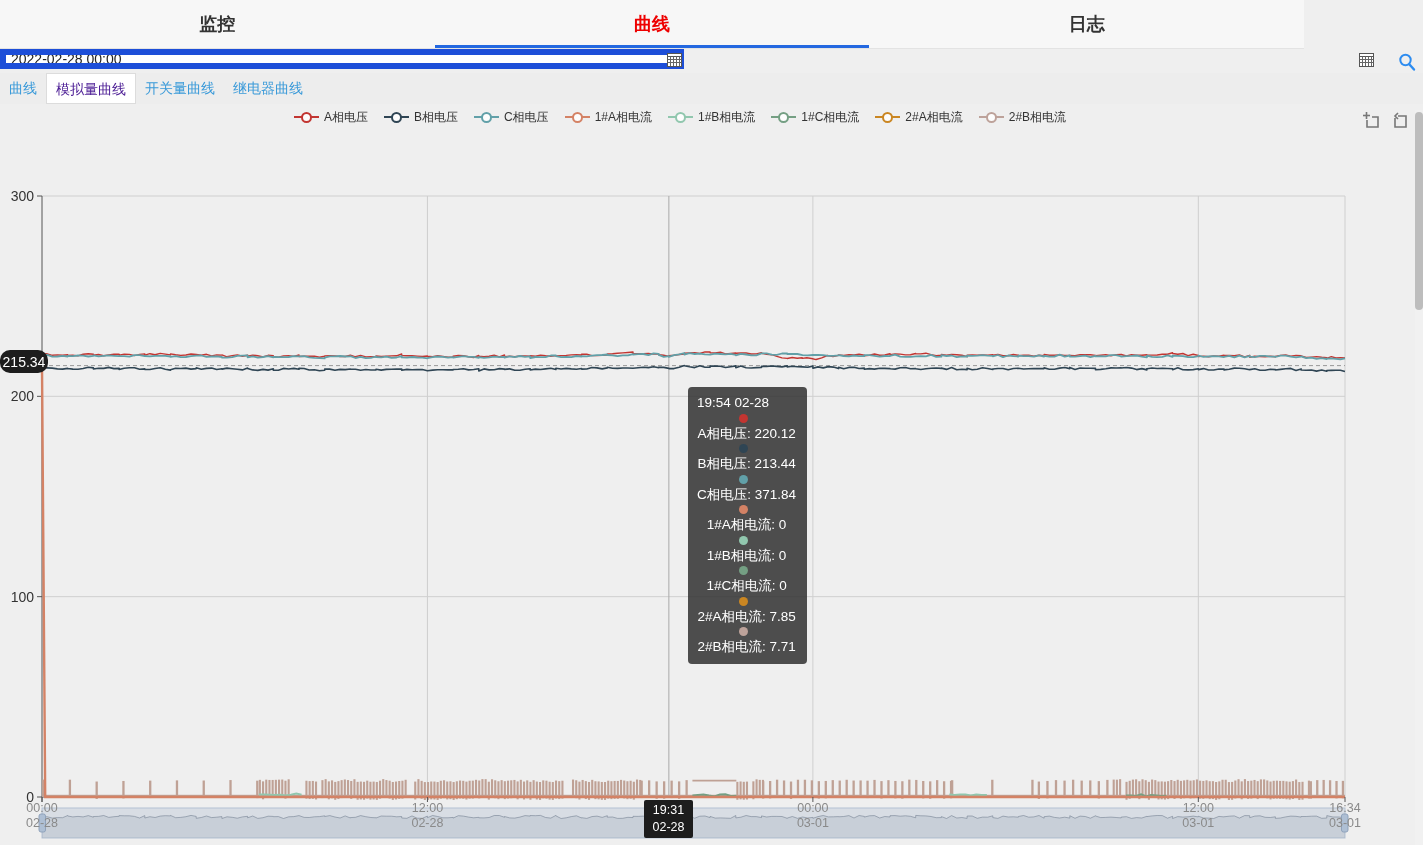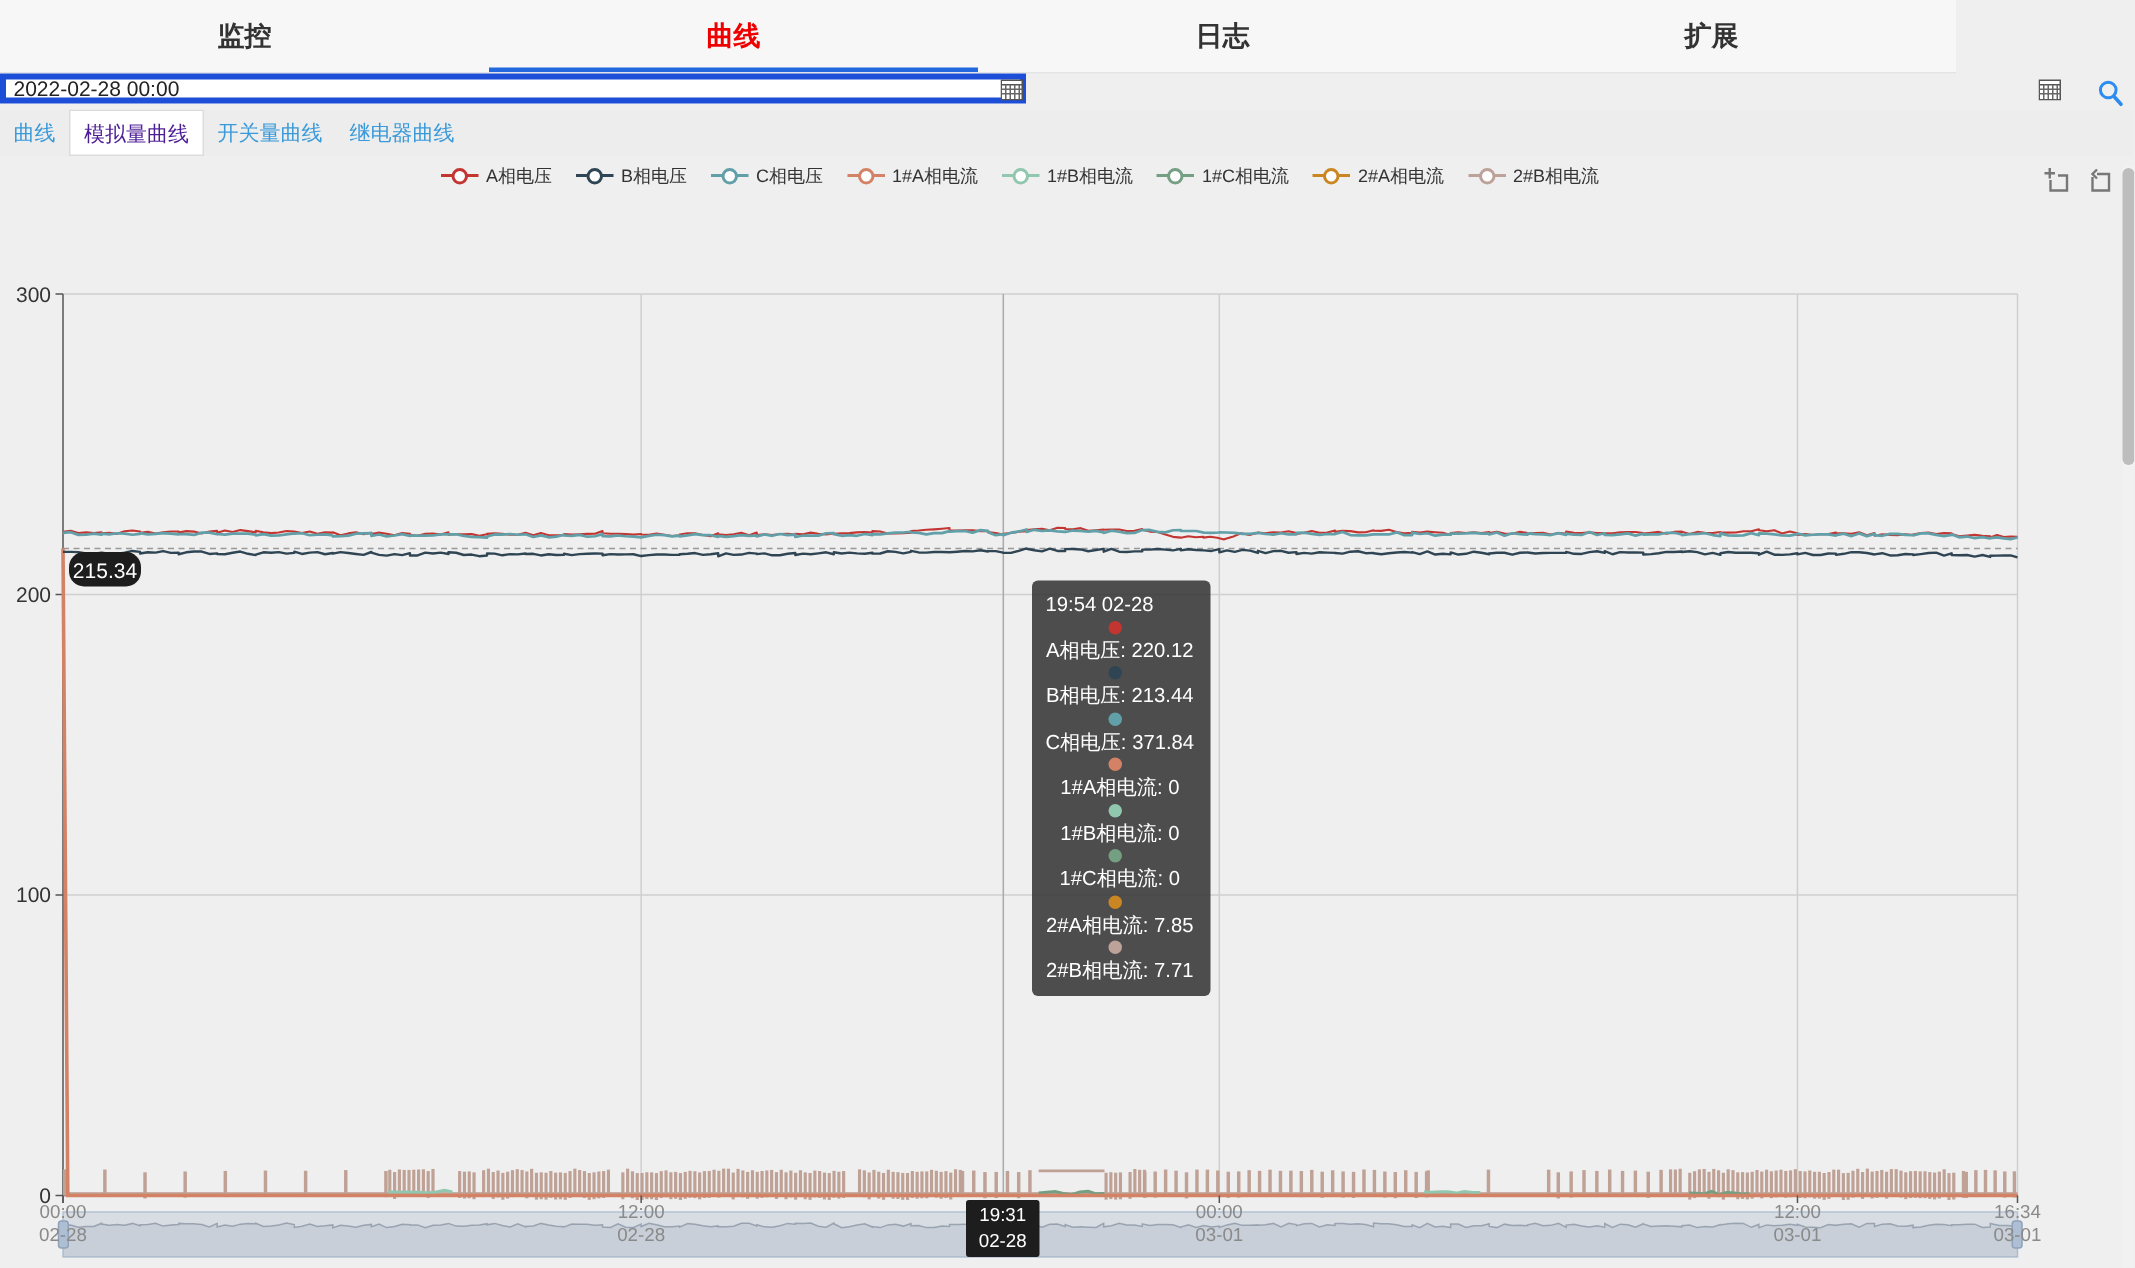--- a/index.html
+++ b/index.html
@@ -69,9 +69,6 @@
       </div>
       <div class="tab">
         <span>日志</span>
-      </div>
-      <div class="tab">
-        <span>扩展</span>
       </div>
     </div>
 

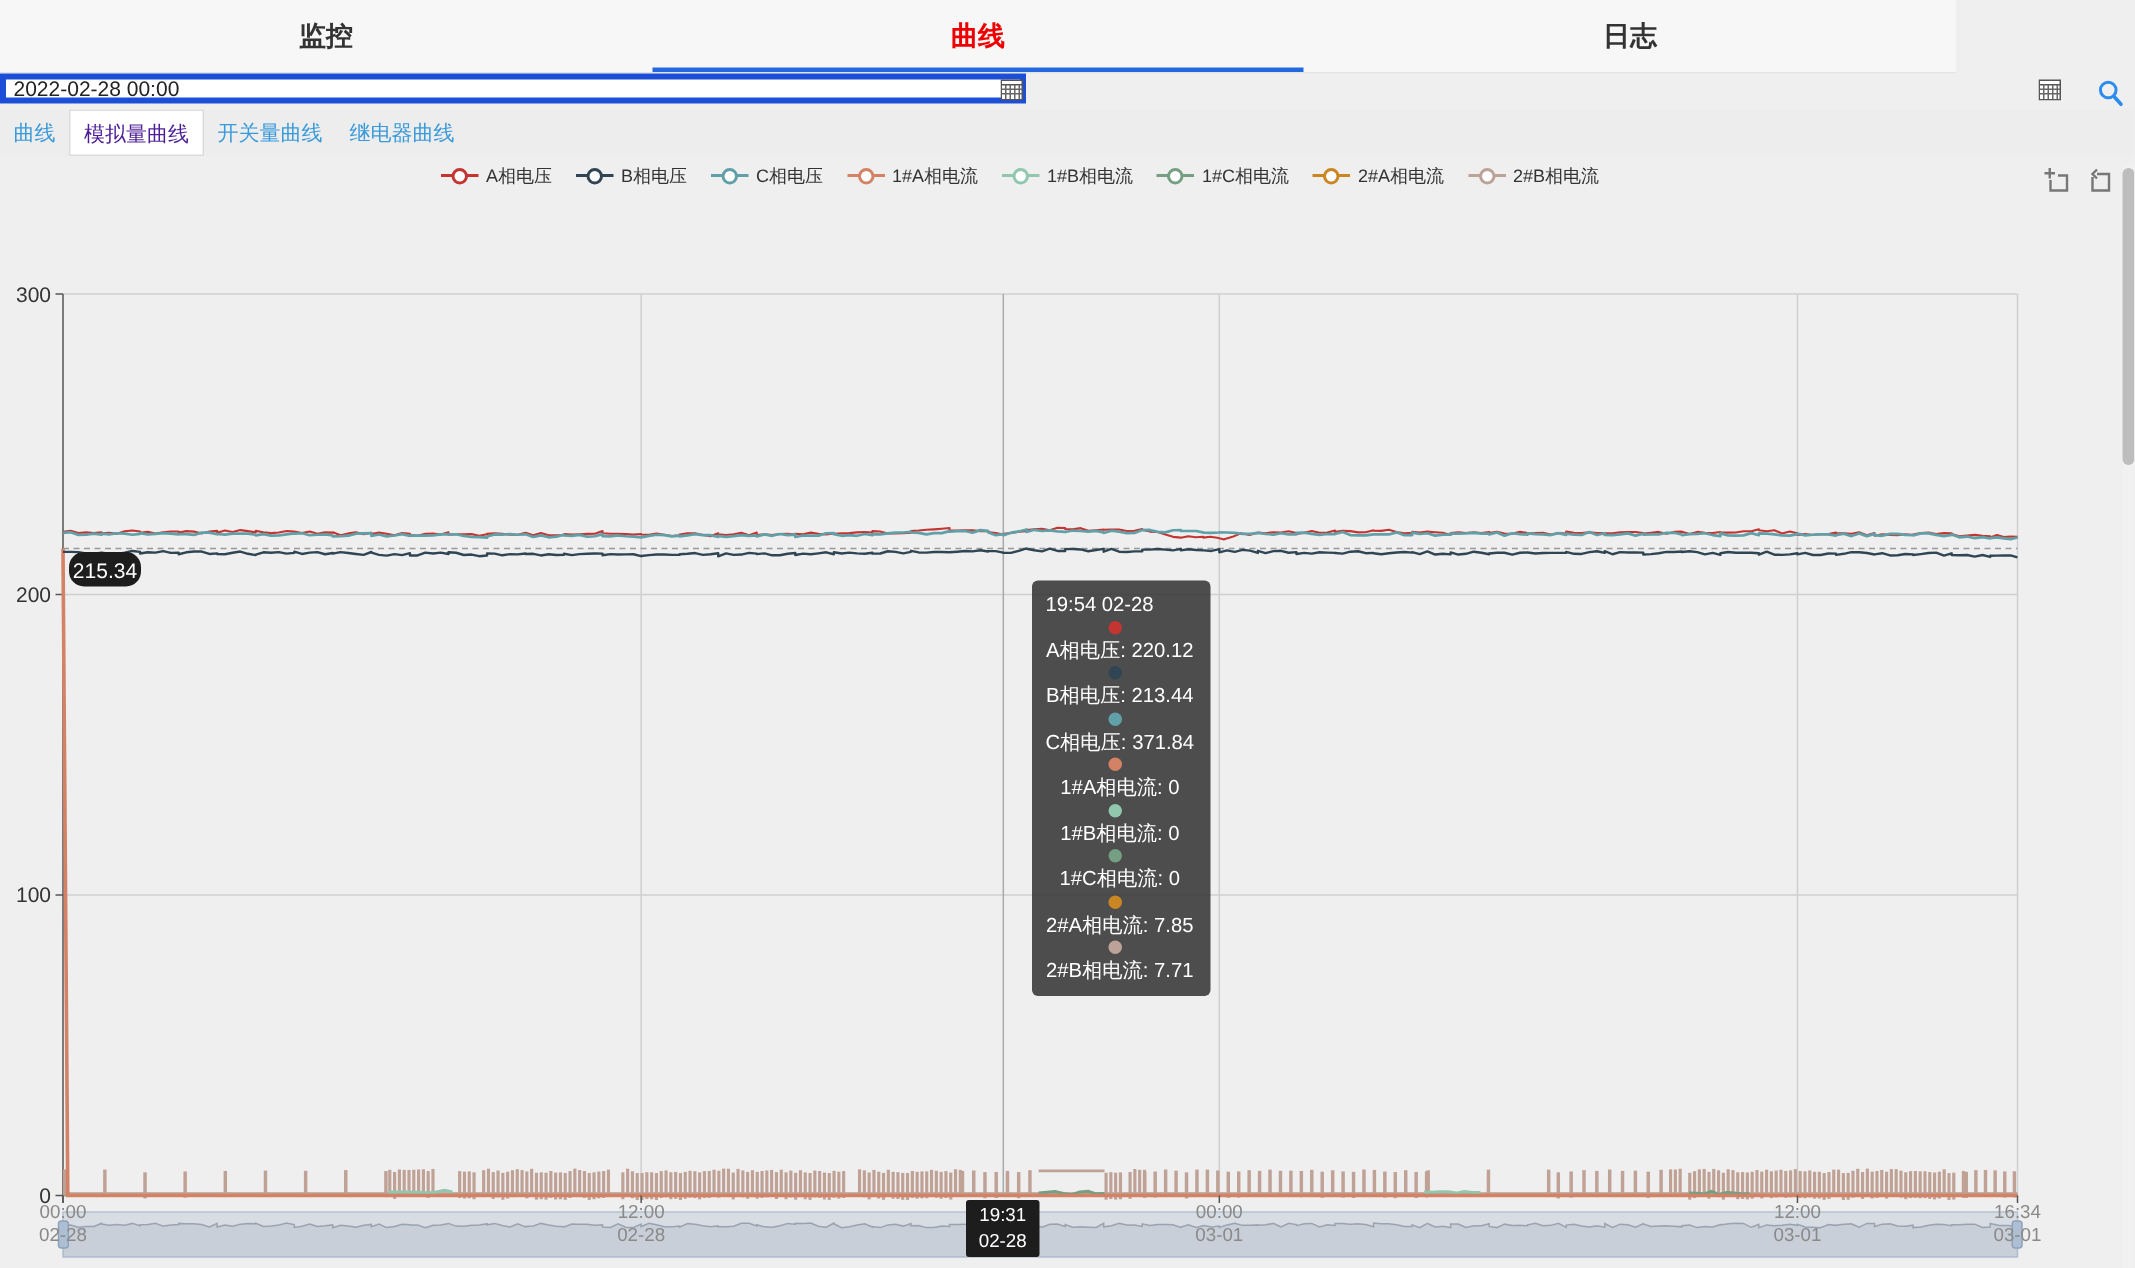--- a/index.html
+++ b/index.html
@@ -14,7 +14,7 @@
 
   
   #datebar{position:absolute;left:0;top:48px;width:1423px;height:25px;}
-  .dateinput{position:absolute;top:1px;height:20px;background:#fff;border:4px solid #1d4ed8;font-size:14px;color:#222;padding:0 22px 0 5px;box-sizing:border-box;font-family:"Liberation Sans",sans-serif;}
+  .dateinput{position:absolute;top:1px;height:20px;background:#fff;border:6px solid #1d4ed8;font-size:14px;color:#222;padding:0 22px 0 5px;box-sizing:border-box;font-family:"Liberation Sans",sans-serif;}
   #date-start{left:0;width:684px;}
   #date-end{left:690px;width:690px;}
   .calicon{position:absolute;top:4px;width:15px;height:15px;cursor:pointer;}

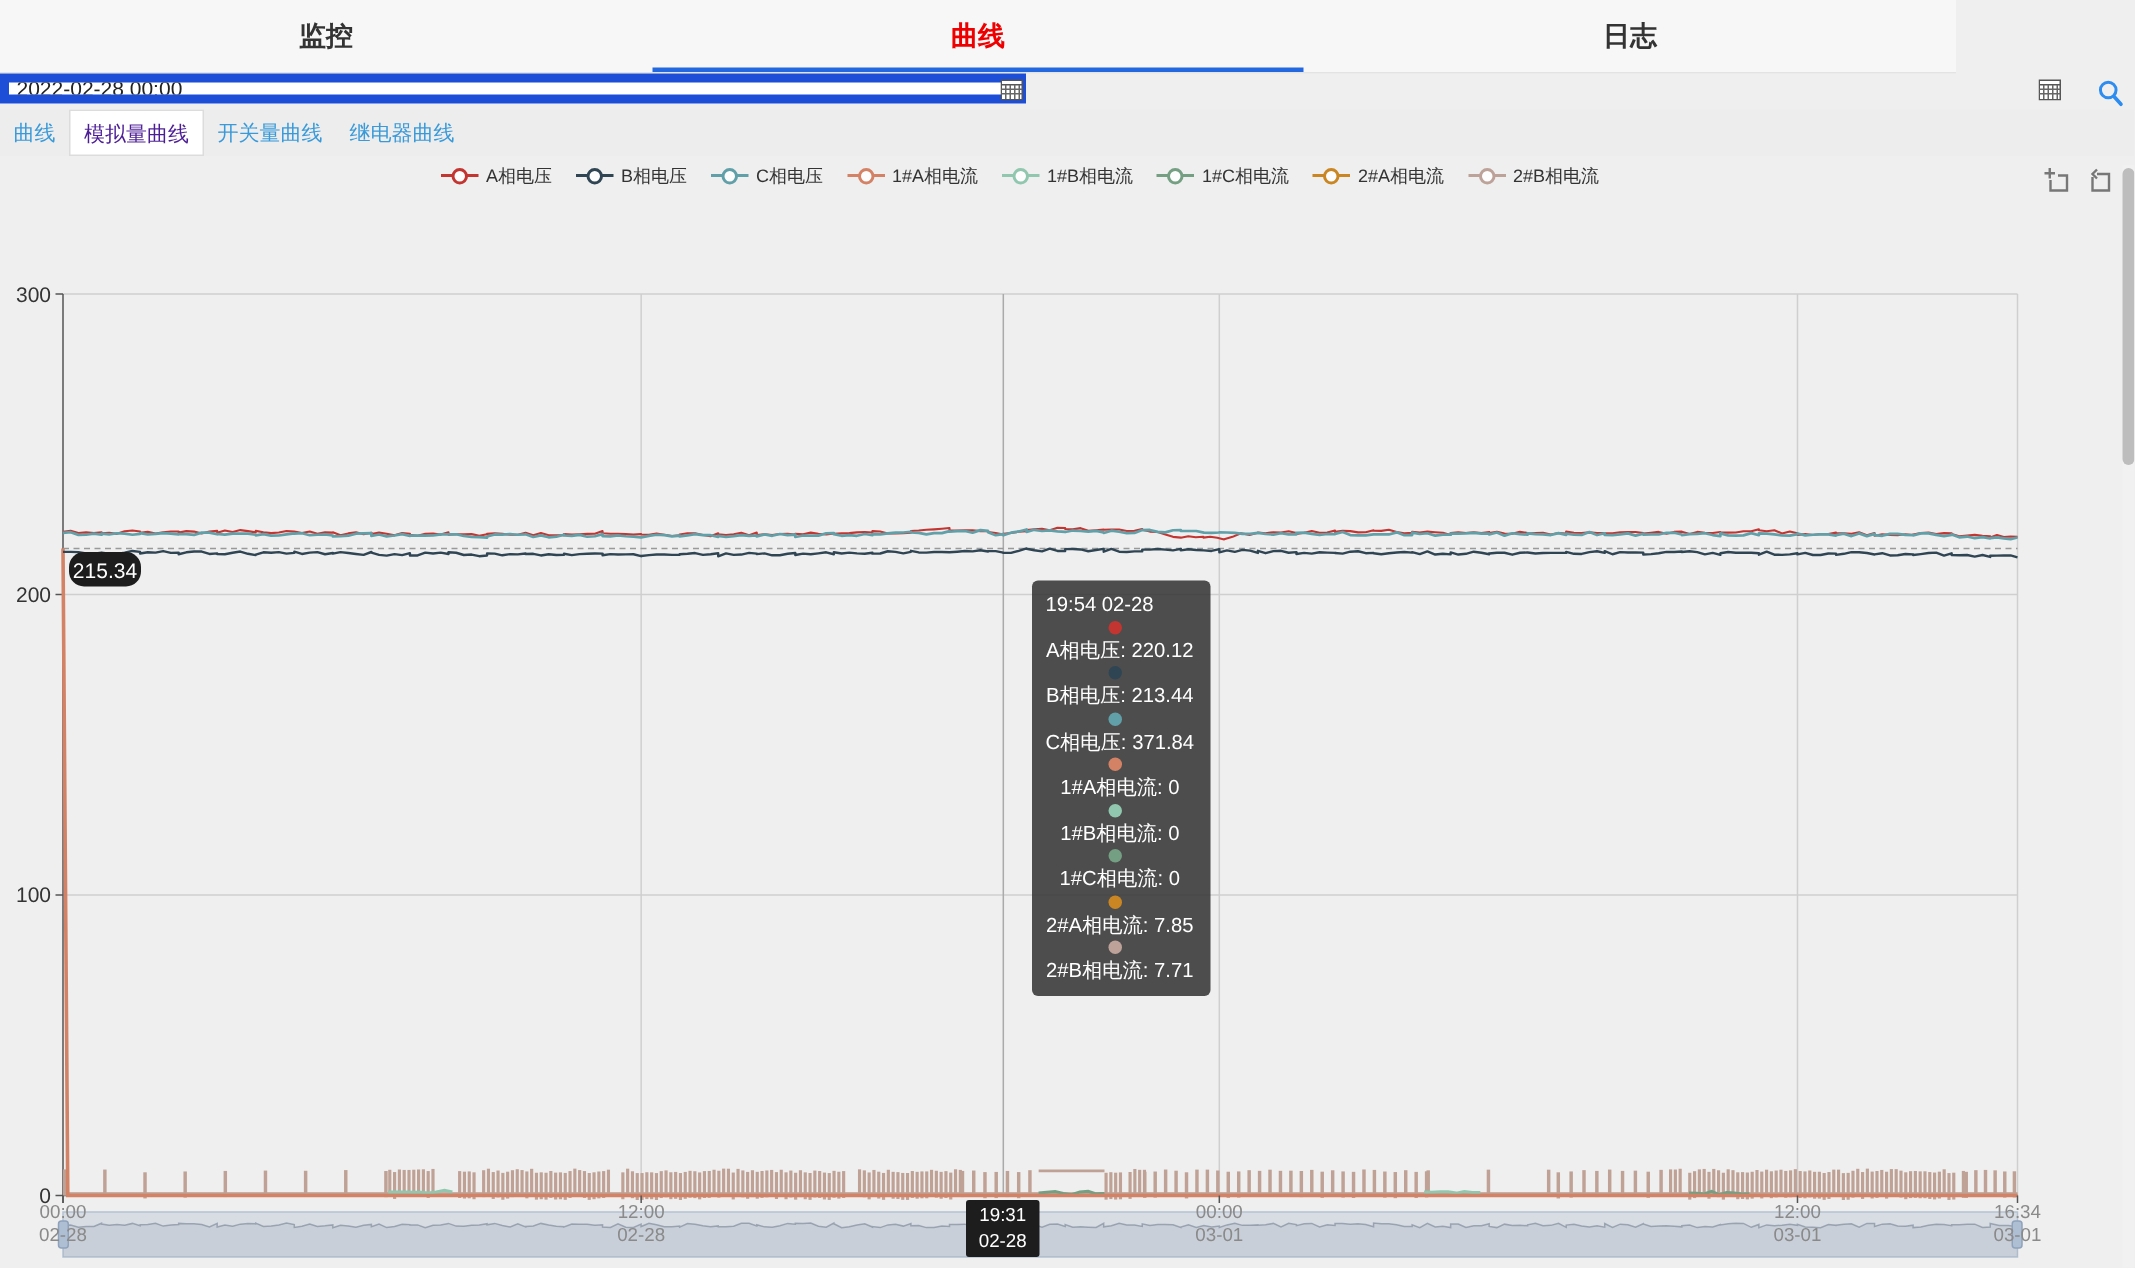--- a/index.html
+++ b/index.html
@@ -47,7 +47,7 @@
   .ttdot{width:9px;height:9px;border-radius:50%;margin-right:6px;flex:none;}
 
   
-  #ylabel{position:absolute;left:0;top:368px;width:48px;height:23px;background:#1d1d1d;color:#fff;font-size:14px;display:flex;align-items:center;justify-content:center;z-index:15;border-radius:10px;margin-left:46px;}
+  #ylabel{position:absolute;left:0;top:350px;width:48px;height:23px;background:#1d1d1d;color:#fff;font-size:14px;display:flex;align-items:center;justify-content:center;z-index:15;border-radius:10px;}
   #xlabel{position:absolute;left:644px;top:800px;width:49px;height:38px;background:#1d1d1d;color:#fff;font-size:12.5px;line-height:17px;text-align:center;padding-top:2px;box-sizing:border-box;z-index:15;border-radius:2px;}
 
   

